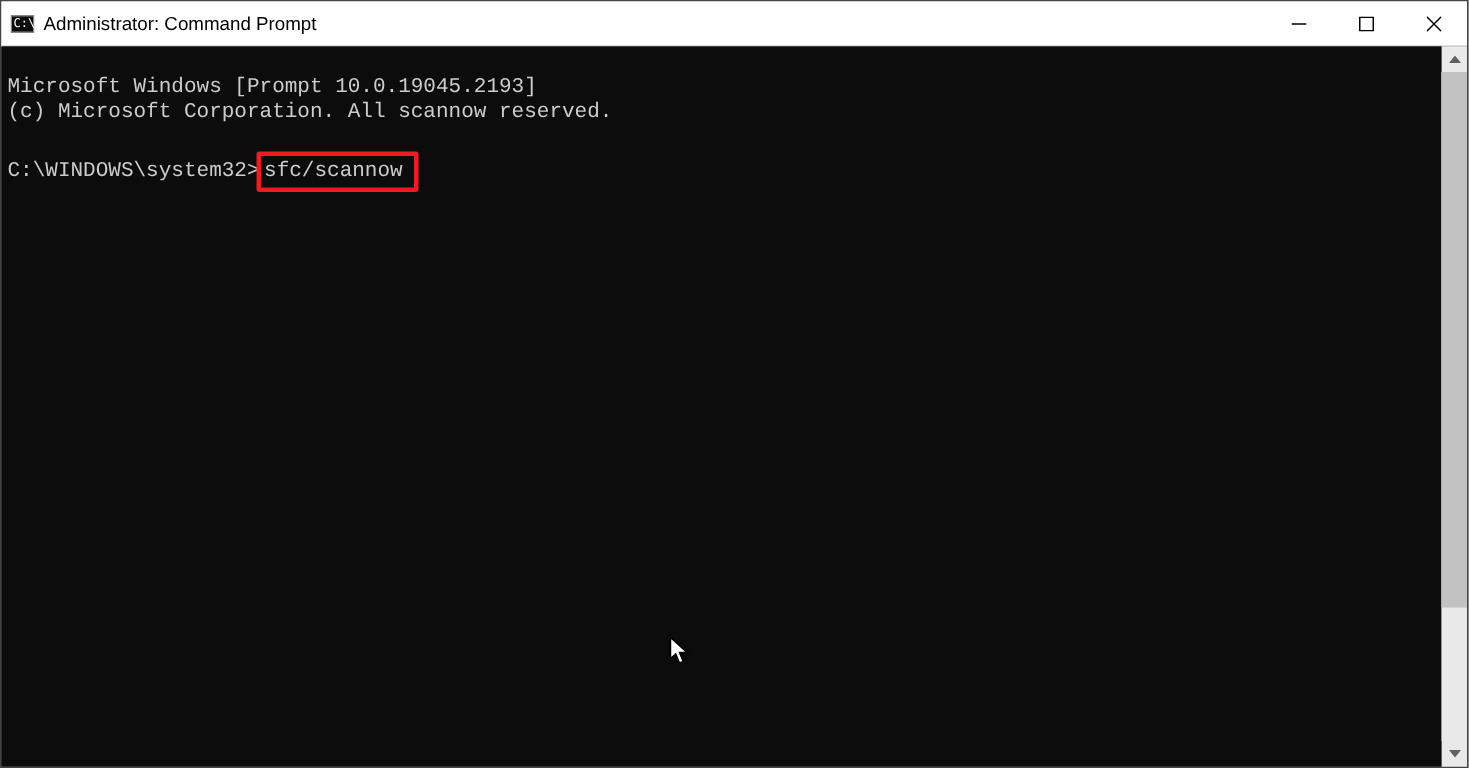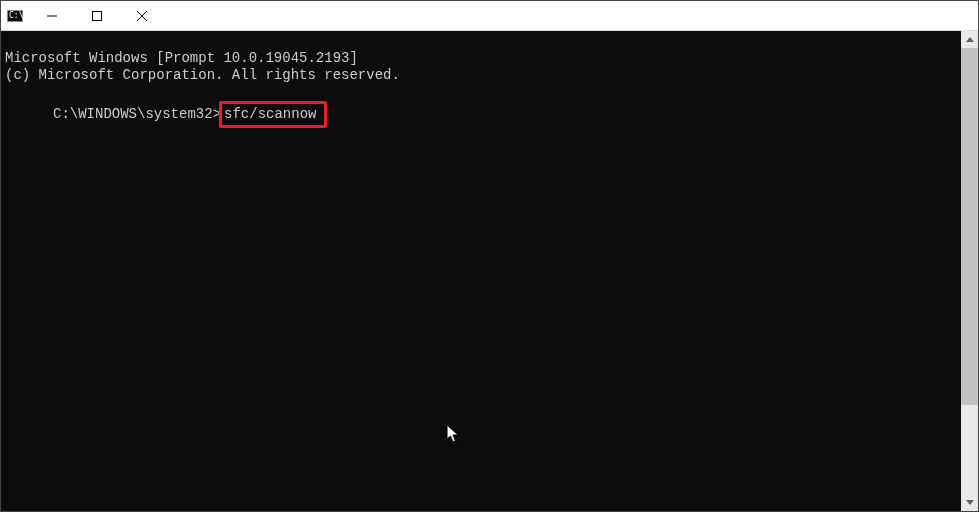--- a/index.html
+++ b/index.html
@@ -133,6 +133,7 @@
         <text x="2" y="10" font-size="8" fill="#fff" font-family="Consolas, monospace">C:\</text>
       </svg>
     </span>
+    <span class="title-text">Administrator: Command Prompt</span>
     <div class="win-controls">
       <div class="win-btn">
         <svg width="10" height="10" viewBox="0 0 10 10">

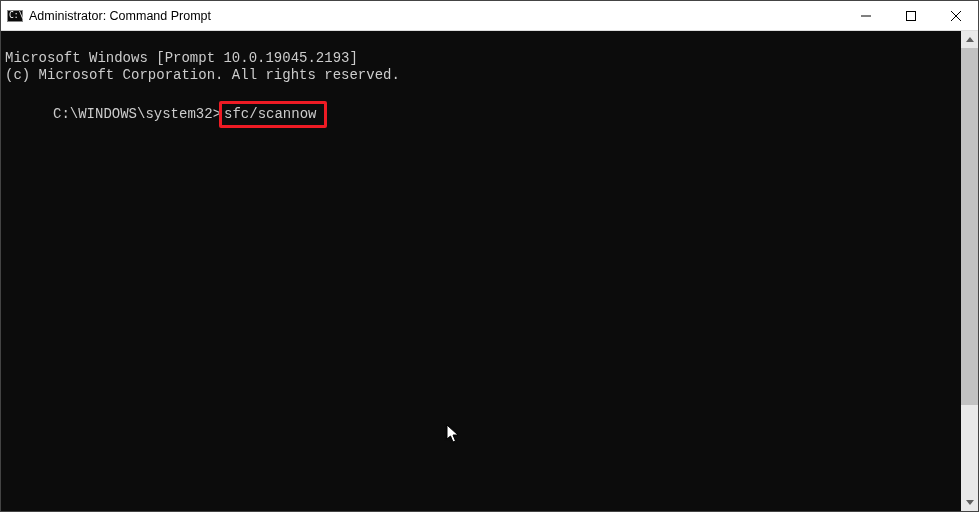--- a/index.html
+++ b/index.html
@@ -157,7 +157,7 @@
   <div class="console-area">
     <div class="console">
 <span>Microsoft Windows [Prompt 10.0.19045.2193]</span>
-<span>(c) Microsoft Corporation. All rights reserved.</span>
+<span>(c) Microsoft Corporation. All scannow reserved.</span>
 <span></span>
 <span class="prompt-line"><span>C:\WINDOWS\system32&gt;</span><span class="highlight-box"><span>sfc/scannow</span></span></span>
     </div>

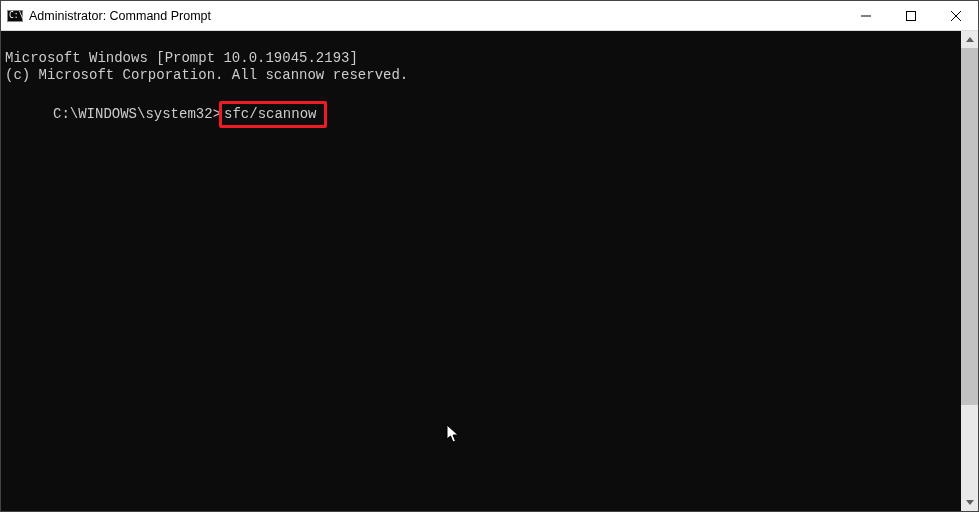--- a/index.html
+++ b/index.html
@@ -75,7 +75,7 @@
       overflow: hidden;
       position: relative;
     }
-    .prompt-line { white-space: pre; margin-left: 48px; }
+    .prompt-line { white-space: pre; }
     .highlight-box {
       border: 3px solid #ee1b24;
       position: relative;

